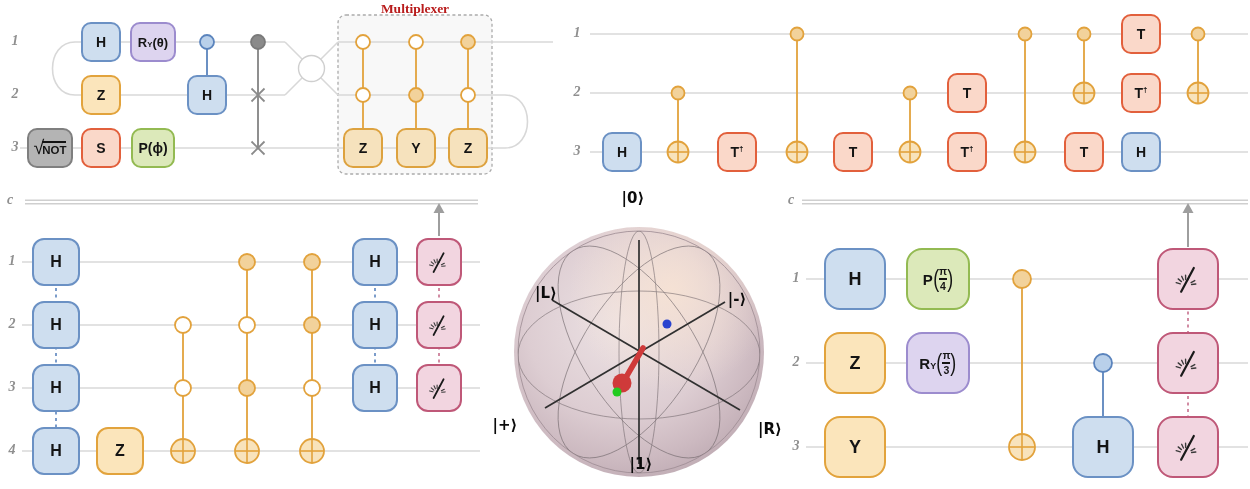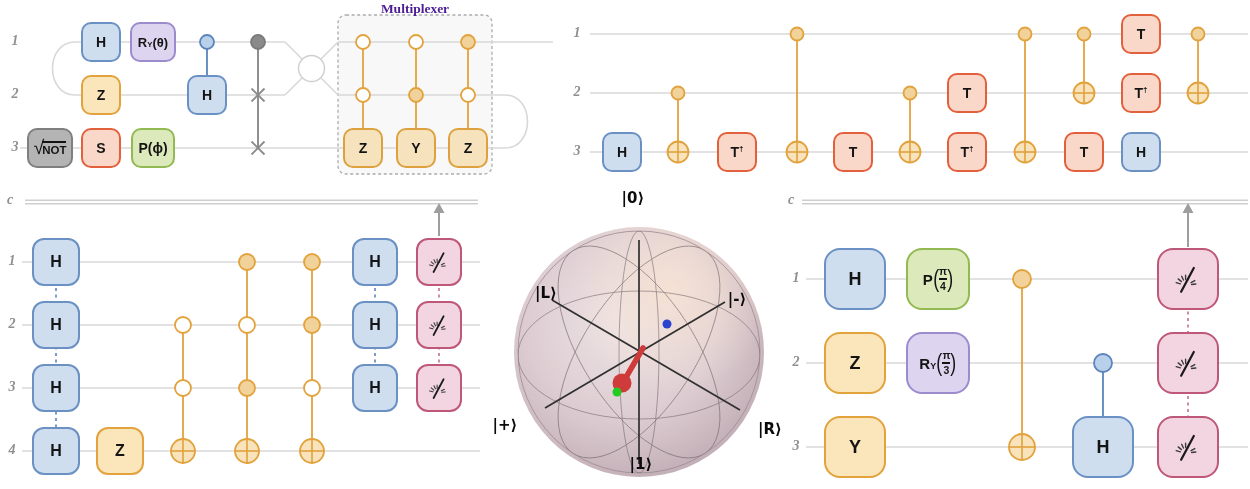--- a/index.html
+++ b/index.html
@@ -19,7 +19,7 @@
   .fbar{width:100%;height:1.6px;background:#141414;margin:1.5px 0}
   .wlabel{position:absolute;width:18px;text-align:center;height:18px;line-height:18px;
           font:italic 700 14px "Liberation Serif",serif;color:#8f8f8f}
-  .mux-title{position:absolute;transform:translateX(-50%);font:700 13.5px "Liberation Serif",serif;color:#4c1d95}
+  .mux-title{position:absolute;transform:translateX(-50%);font:700 13.5px "Liberation Serif",serif;color:#b91c1c}
   .ket{position:absolute;transform:translate(-50%,-50%);font:700 15px "DejaVu Sans",sans-serif;color:#0a0a0a;z-index:3}
   .bloch{position:absolute;width:250px;height:250px;z-index:2}
   .sphere{position:absolute;left:0;top:0;right:0;bottom:0;border-radius:50%;

